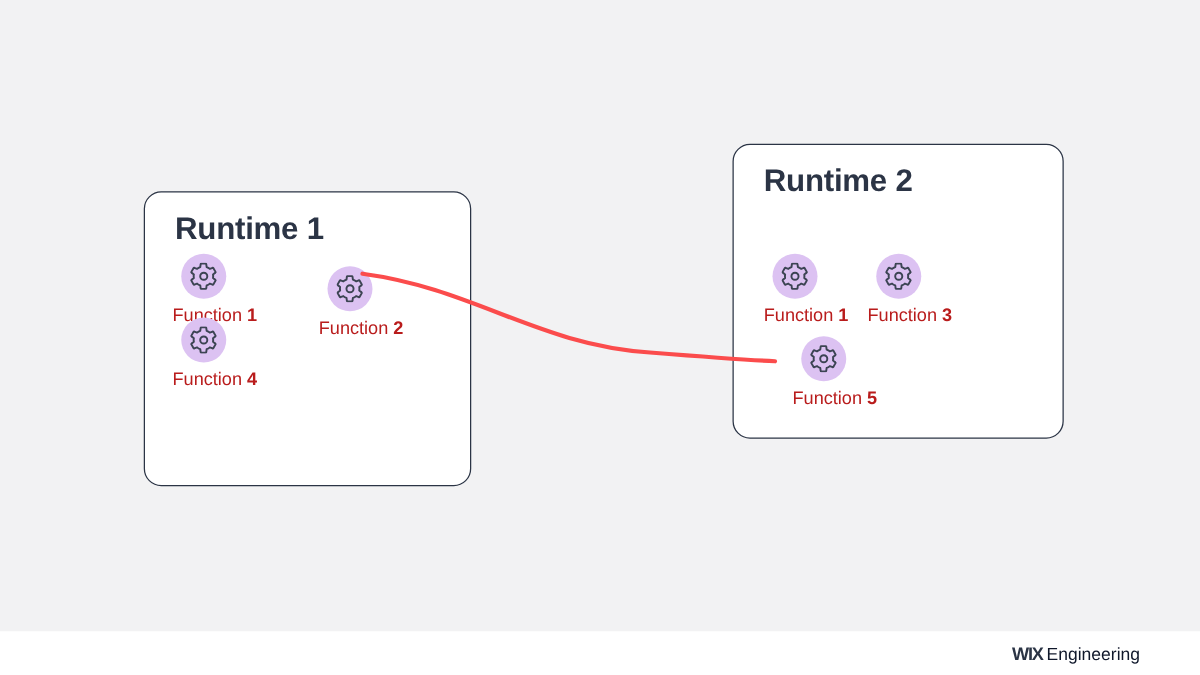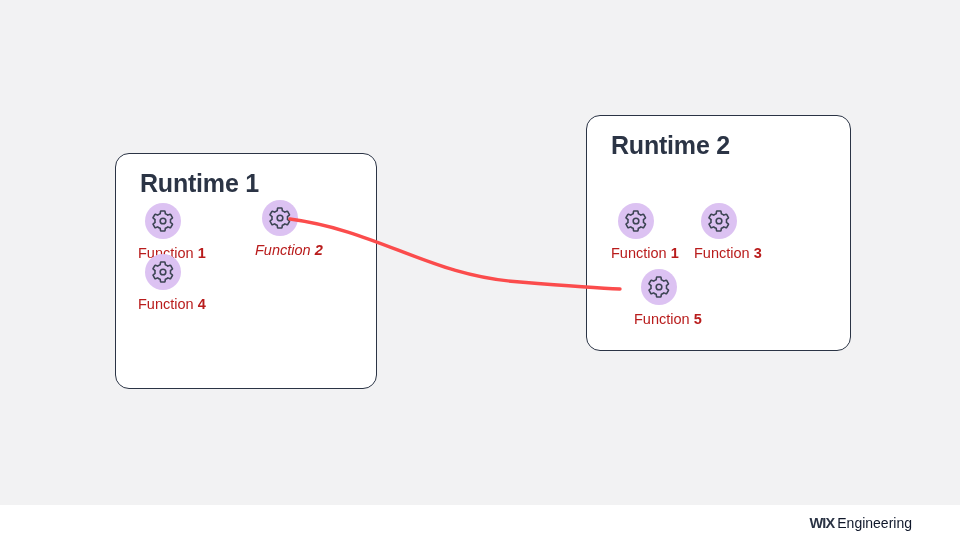--- a/index.html
+++ b/index.html
@@ -87,7 +87,7 @@
 
   
   #node-r1-f1 { left: 138px; top: 203px; }
-  #node-r1-f2 { left: 255px; top: 200px; font-style: italic; }
+  #node-r1-f2 { left: 255px; top: 213px; }
   #node-r1-f4 { left: 138px; top: 254px; }
 
   

